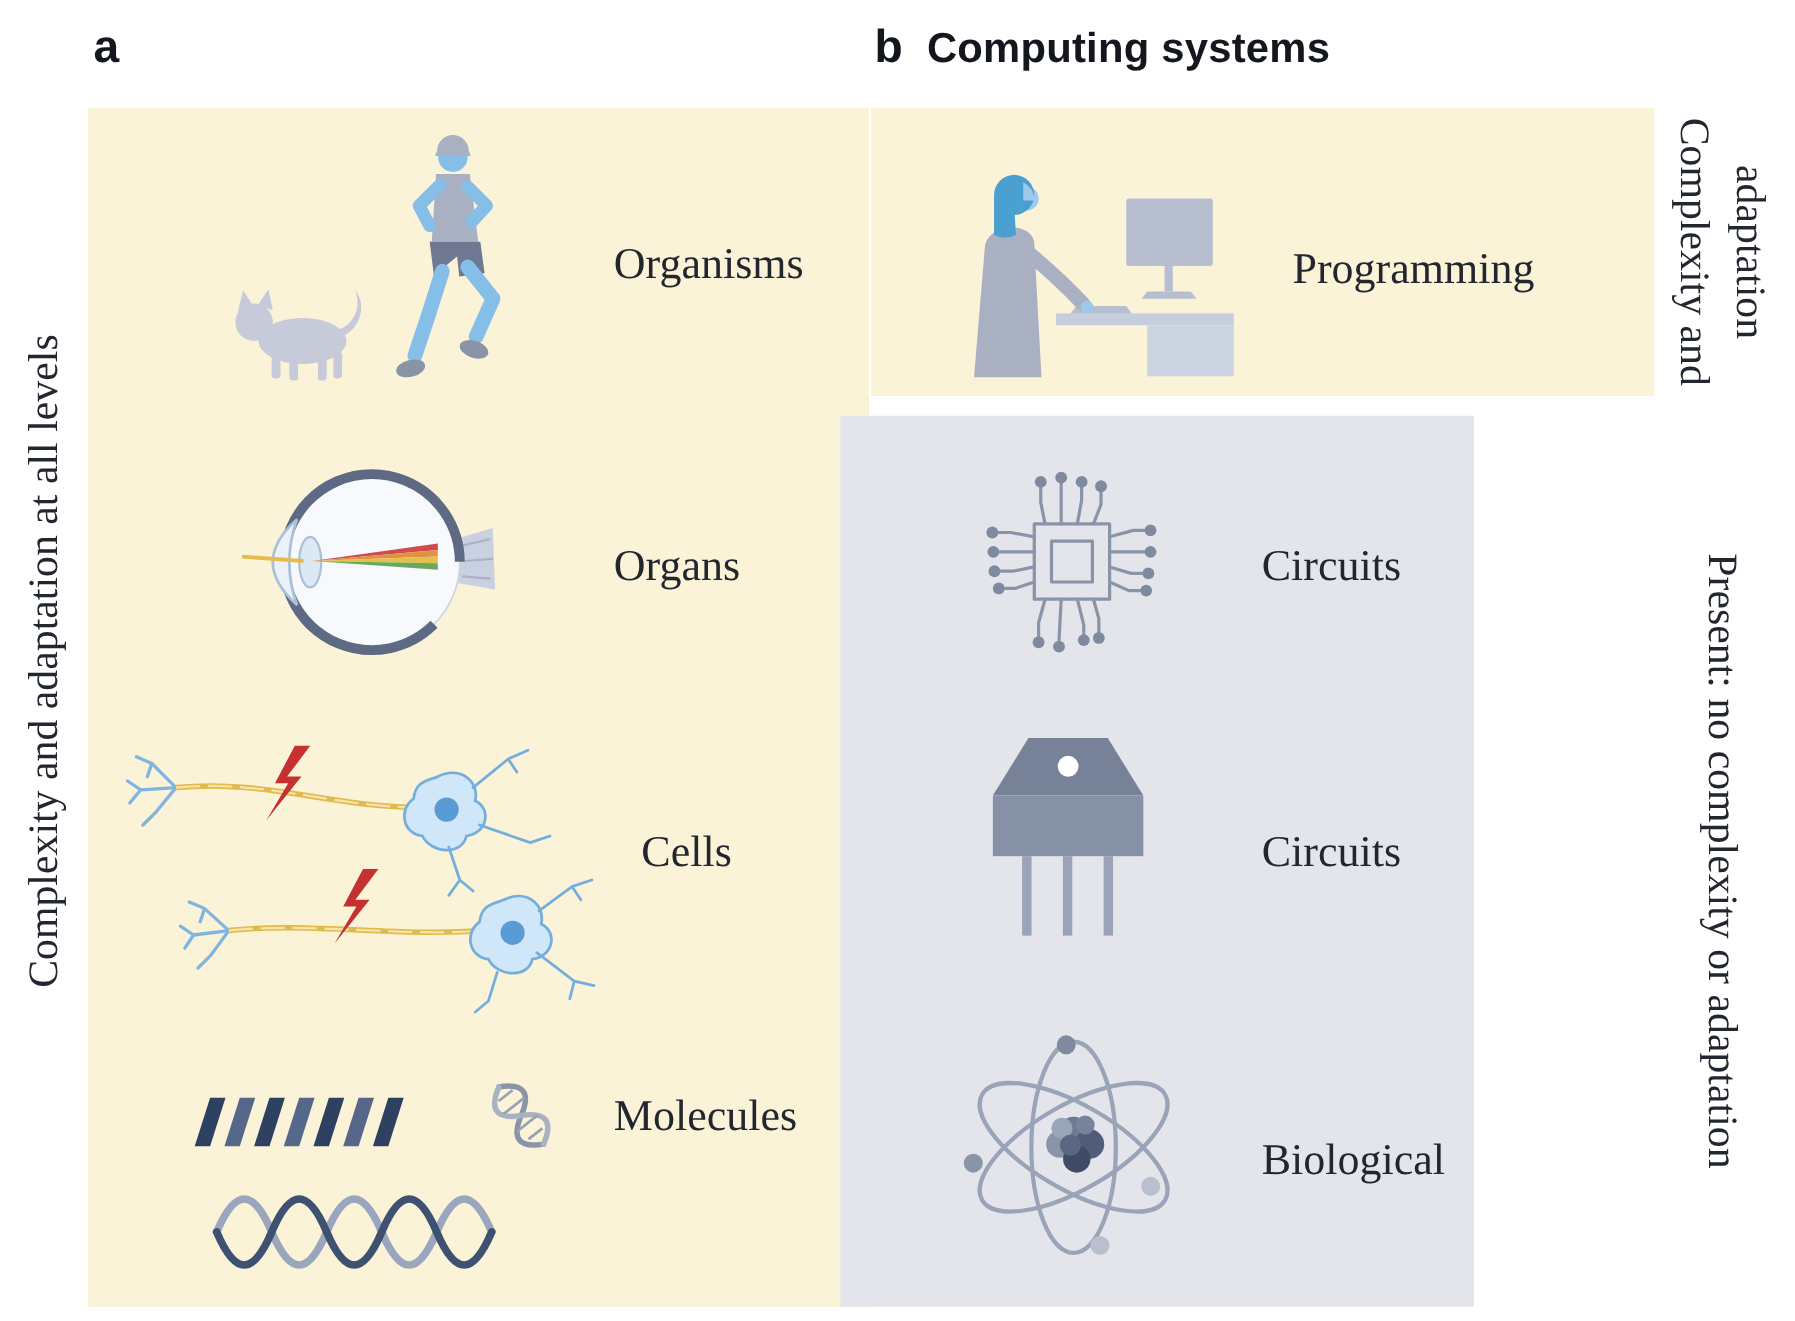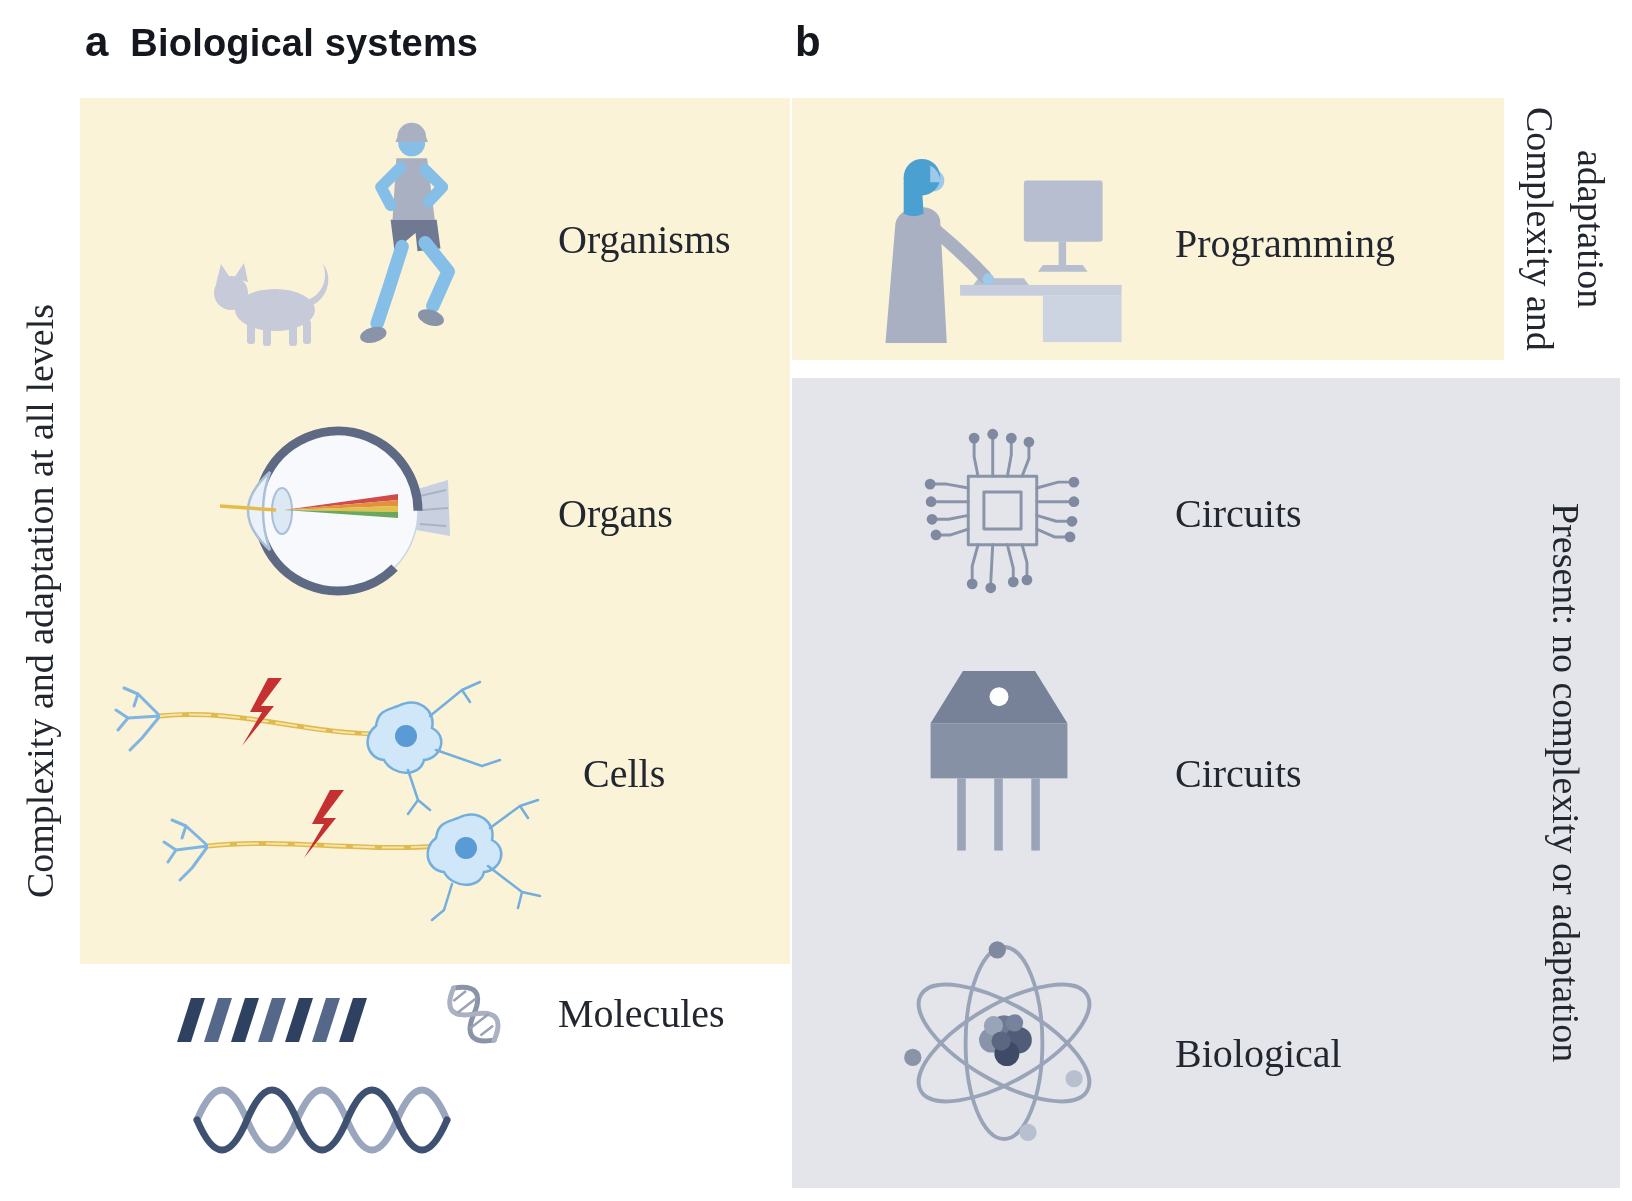--- a/index.html
+++ b/index.html
@@ -33,7 +33,6 @@
 
   <div class="panel-header" style="left:85px; top:18px;">
     <span class="panel-tag">a</span>
-    <span class="panel-title">Biological systems</span>
   </div>
   <div class="panel-header" style="left:795px; top:18px;">
     <span class="panel-tag">b</span>

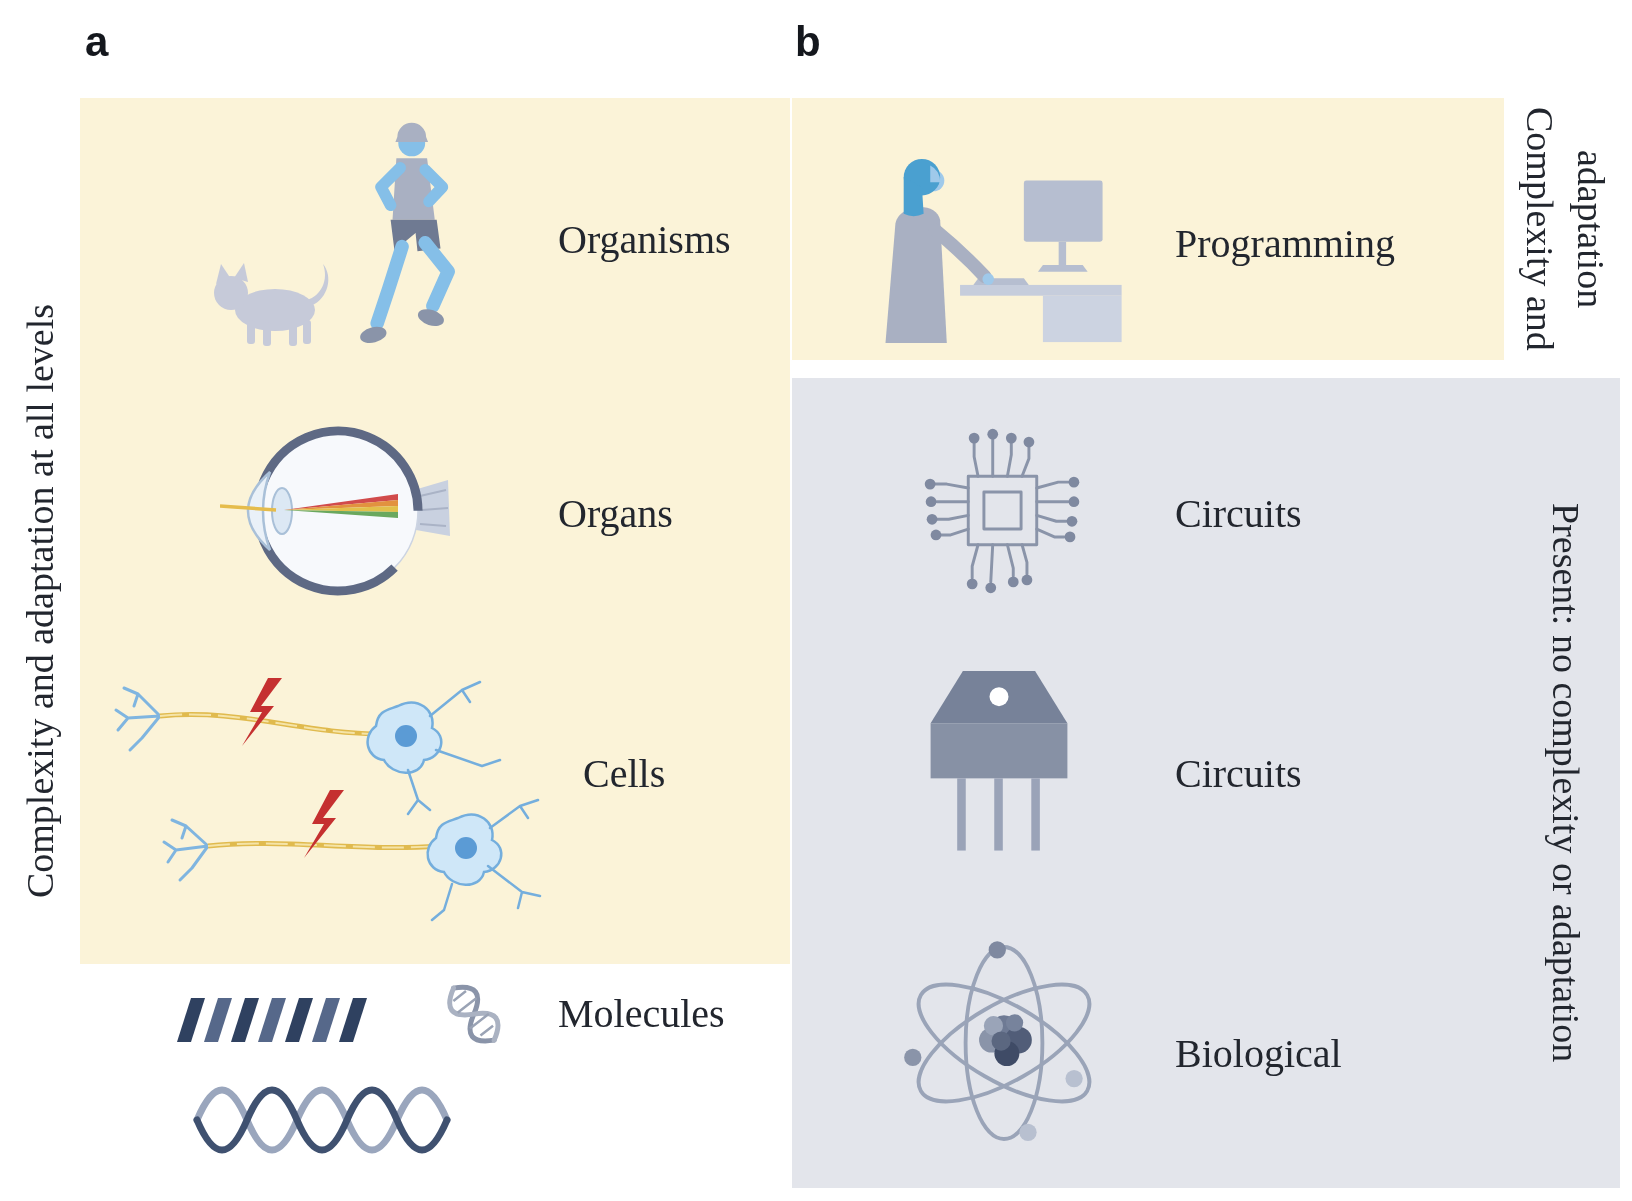--- a/index.html
+++ b/index.html
@@ -36,6 +36,7 @@
   </div>
   <div class="panel-header" style="left:795px; top:18px;">
     <span class="panel-tag">b</span>
+    <span class="panel-title">Computing systems</span>
   </div>
 
   <div class="side-strip" style="left:0; top:0; width:80px; height:1201px;">

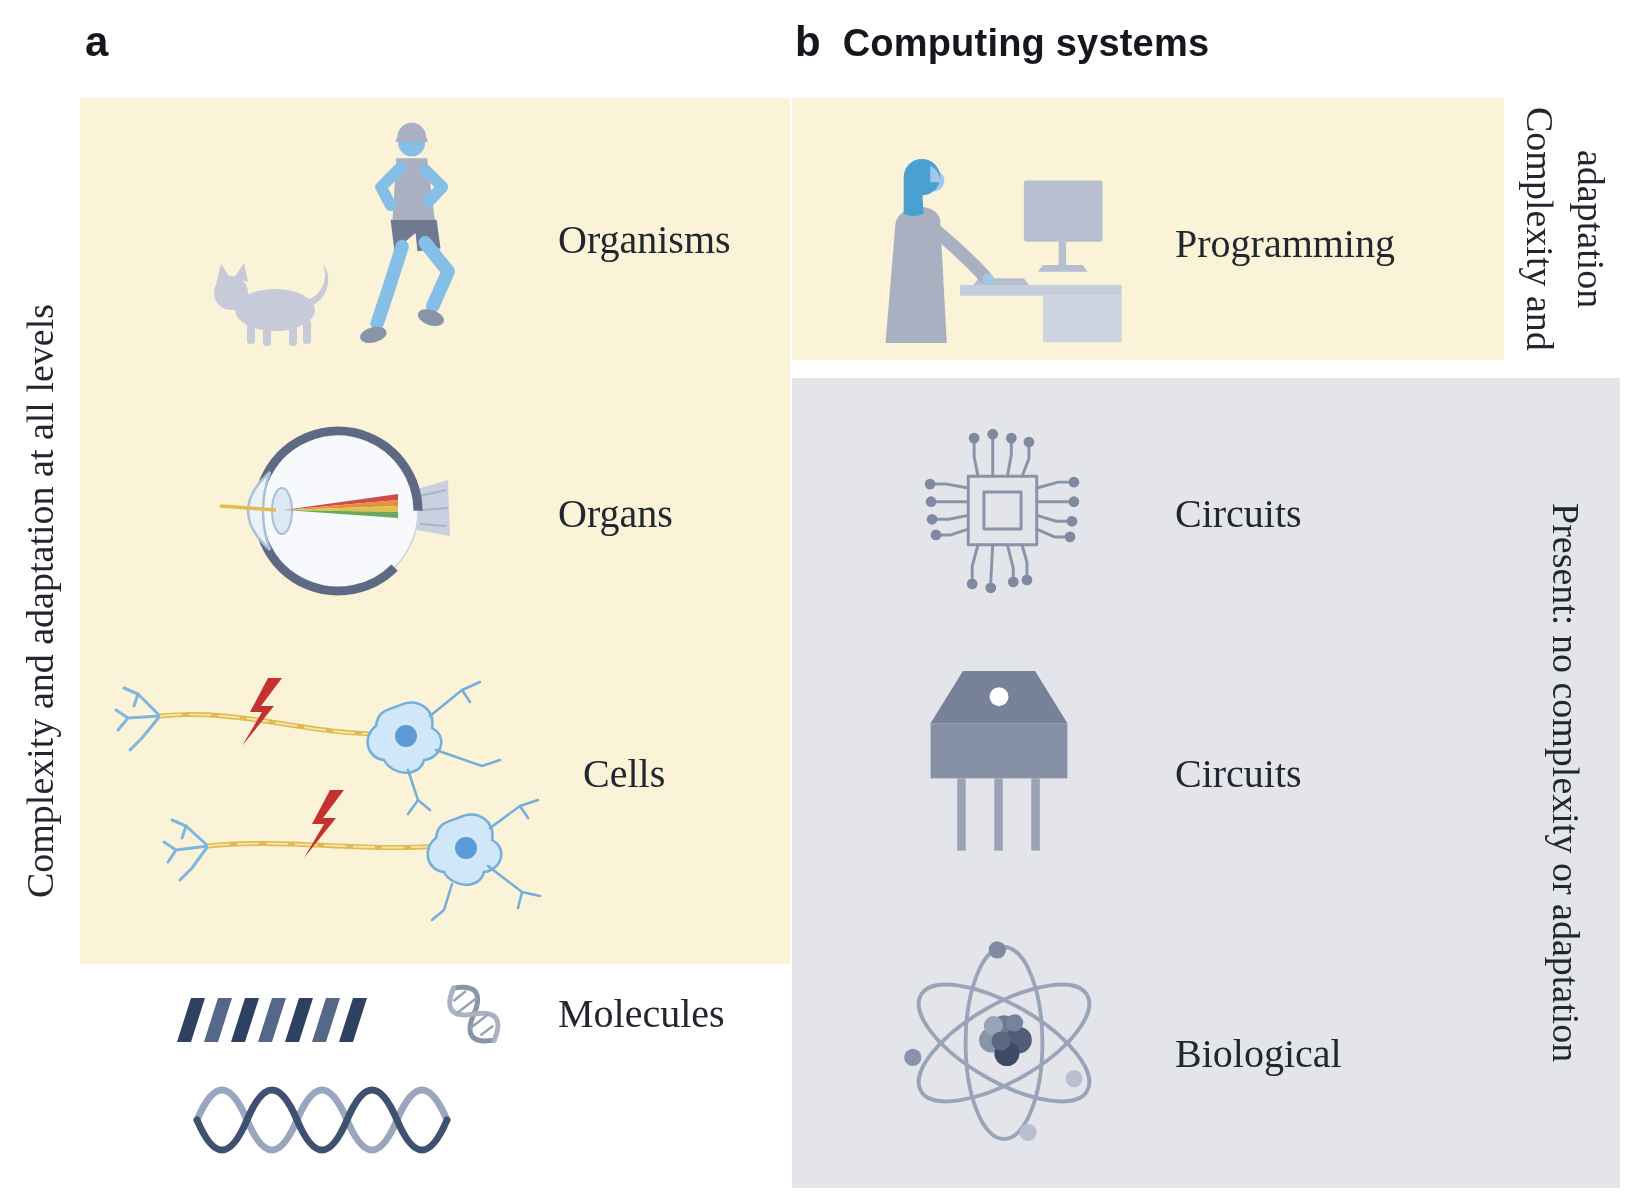--- a/index.html
+++ b/index.html
@@ -43,7 +43,7 @@
     <span class="side-label rot-ccw">Complexity and adaptation at all levels</span>
   </div>
 
-  <div class="panel panel-cream" style="left:80px; top:98px; width:710px; height:866px;">
+  <div class="panel panel-cream" style="left:80px; top:98px; width:710px; height:1090px;">
 
     <div class="icon-box" style="left:118px; top:150px; width:150px; height:100px;">
       <svg viewBox="0 0 140 100">

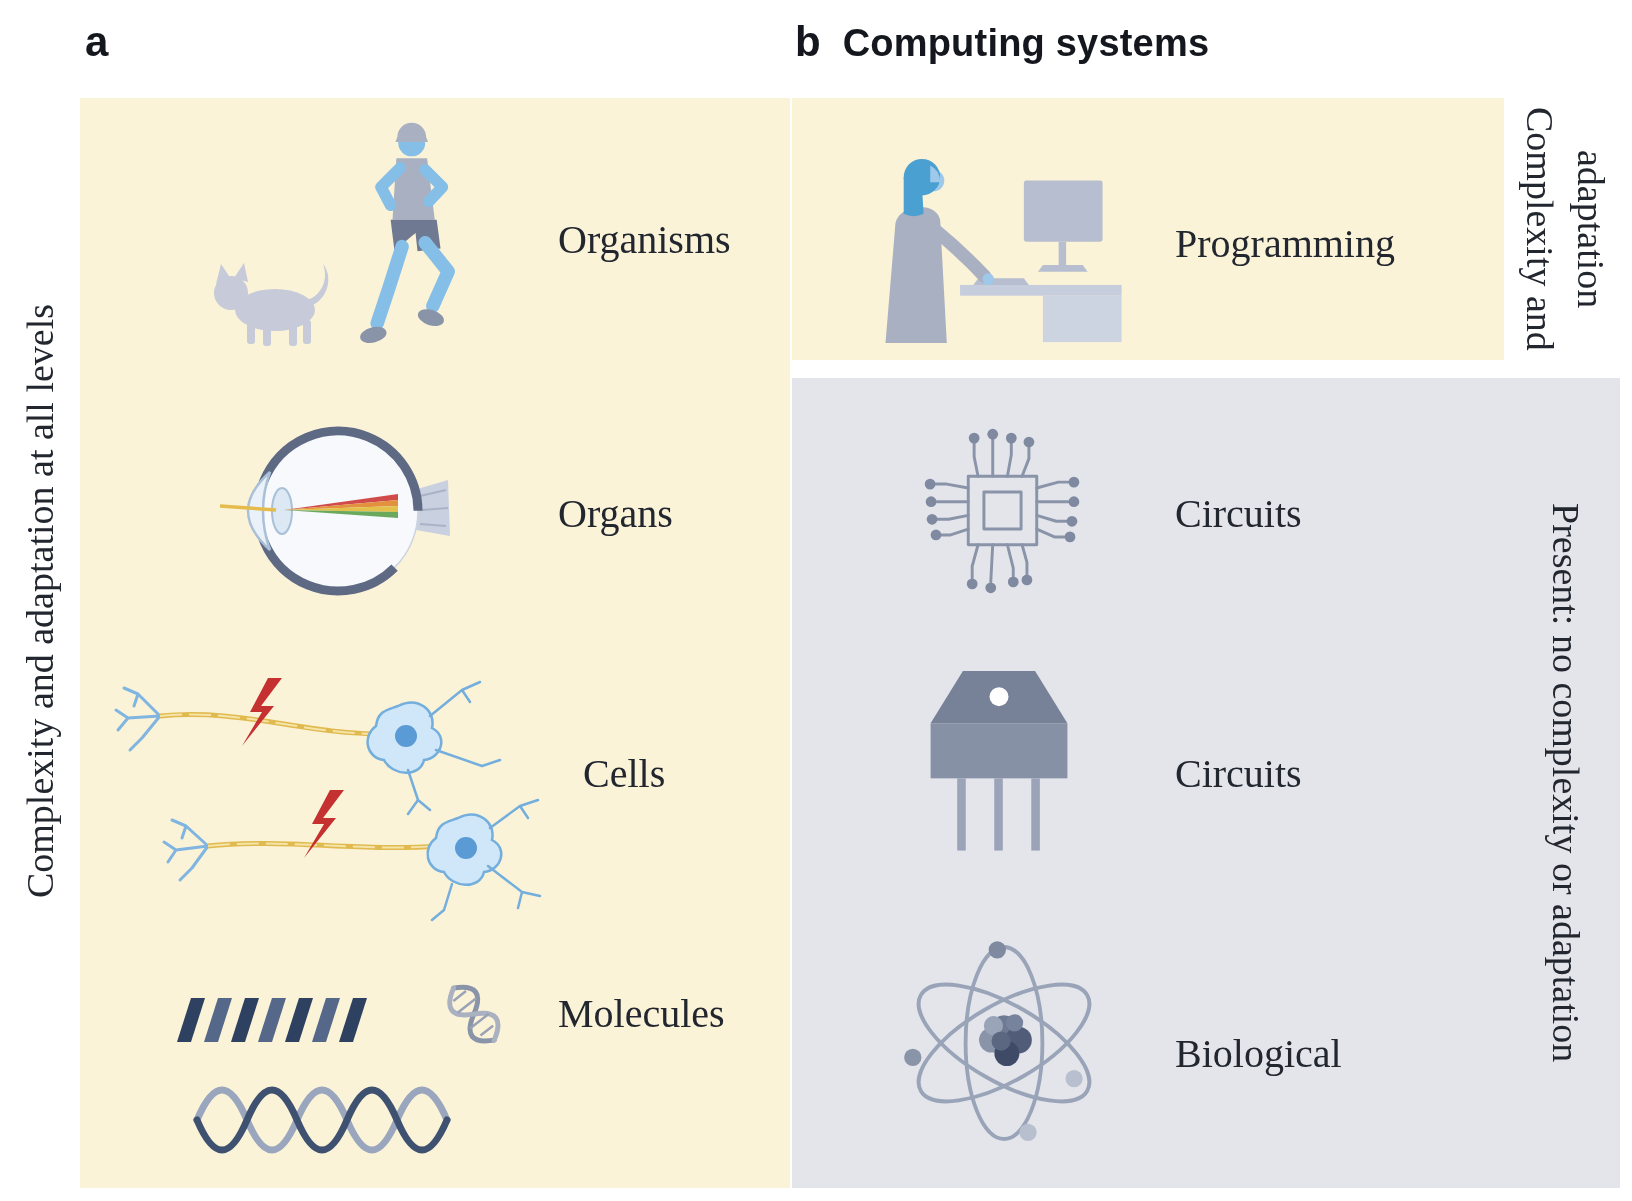--- a/index.html
+++ b/index.html
@@ -161,7 +161,7 @@
     <div class="row-label" style="left:383px; top:122px;">Programming</div>
   </div>
 
-  <div class="panel panel-gray" style="left:792px; top:378px; width:828px; height:810px;">
+  <div class="panel panel-gray" style="left:764px; top:378px; width:576px; height:810px;">
 
     <div class="icon-box" style="left:98px; top:20px; width:225px; height:225px;">
       <svg viewBox="0 0 230 230">

